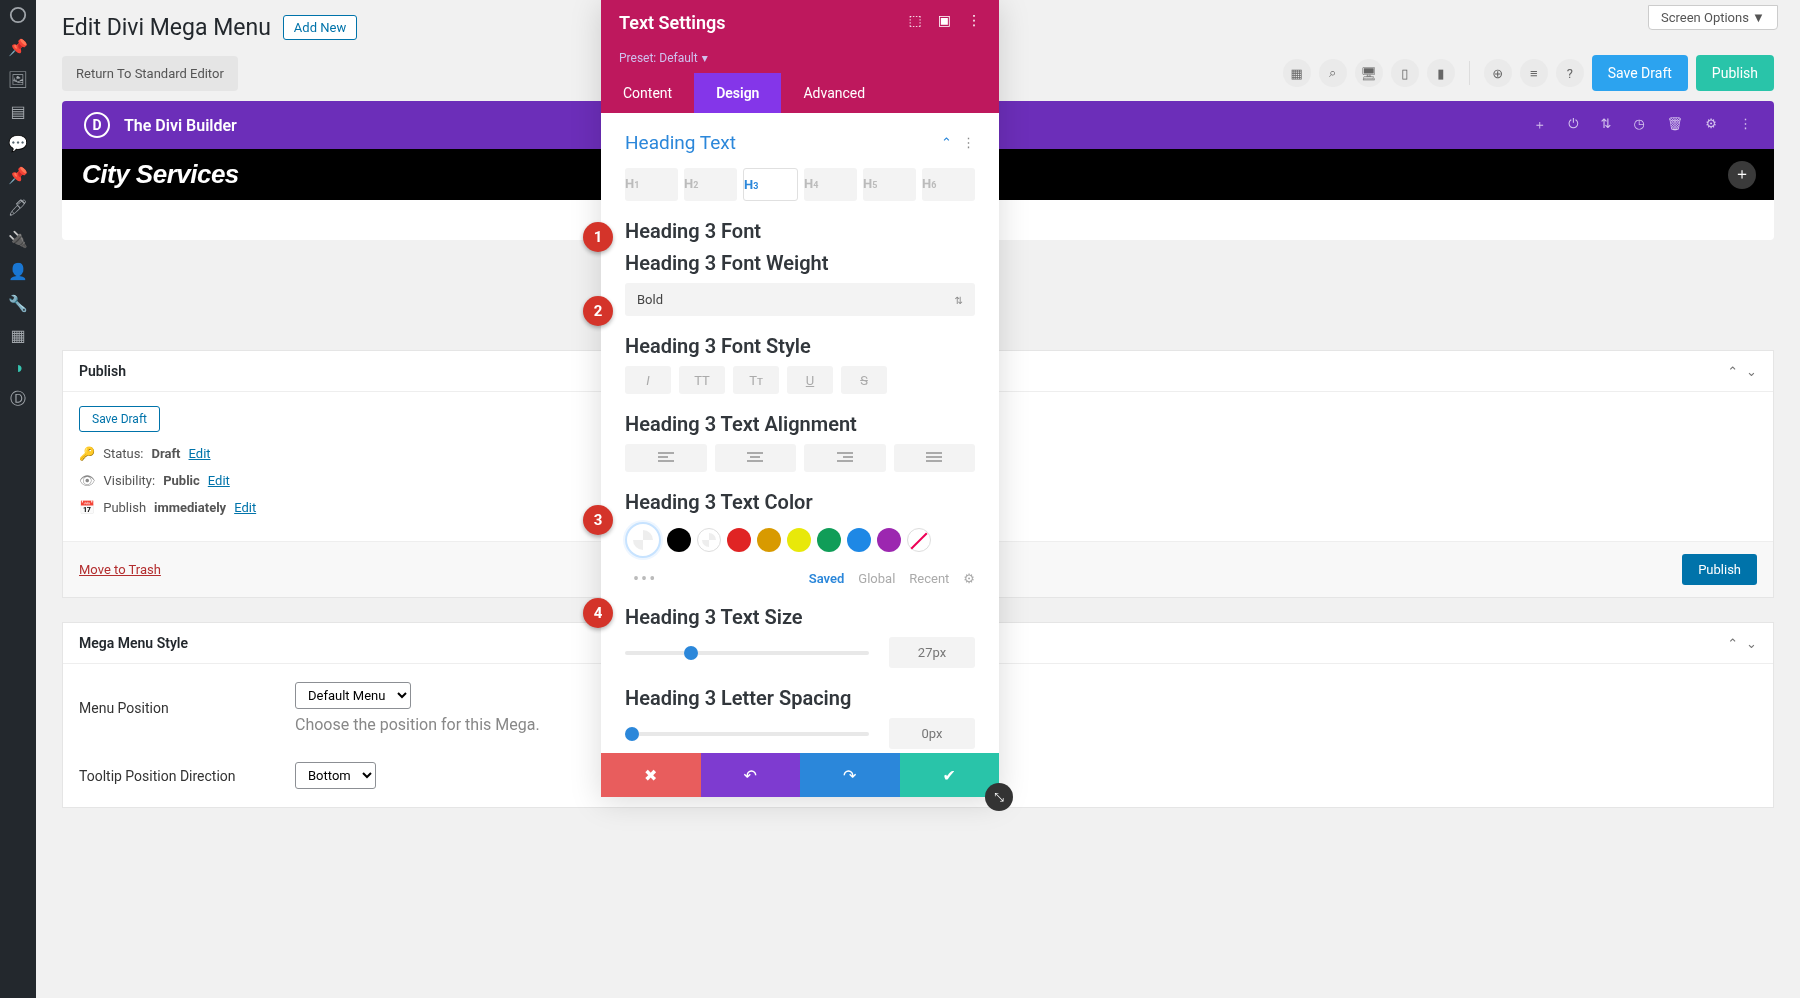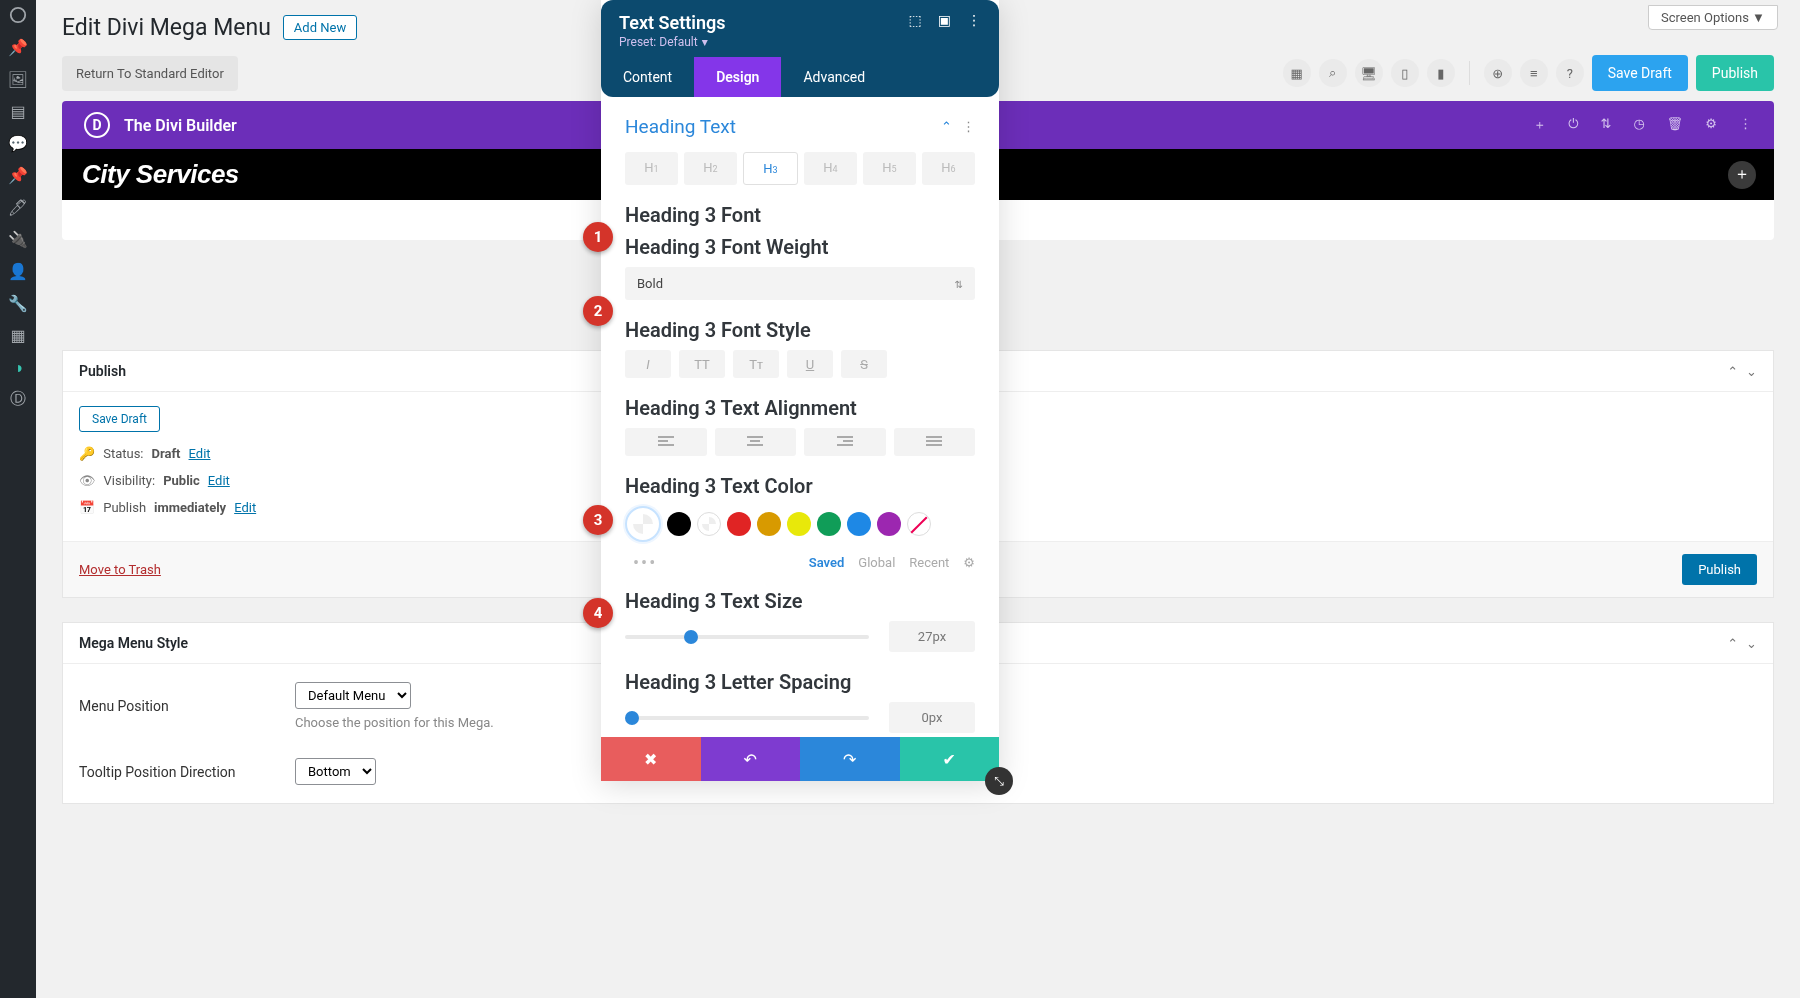--- a/index.html
+++ b/index.html
@@ -68,7 +68,7 @@
 
 
 .settings-panel { position: absolute; left: 601px; top: 0; width: 398px; background: #fff; box-shadow: 0 4px 30px rgba(0,0,0,0.15); z-index: 100; }
-.sp-header { background: #0c4a6e; color: #fff; border-radius: 12px; }
+.sp-header { background: #be185d; color: #fff; }
 .sp-titlebar { display: flex; justify-content: space-between; align-items: flex-start; padding: 12px 18px 8px 18px; }
 .sp-title-block { flex: 1; }
 .sp-title { font-size: 18px; font-weight: 600; }

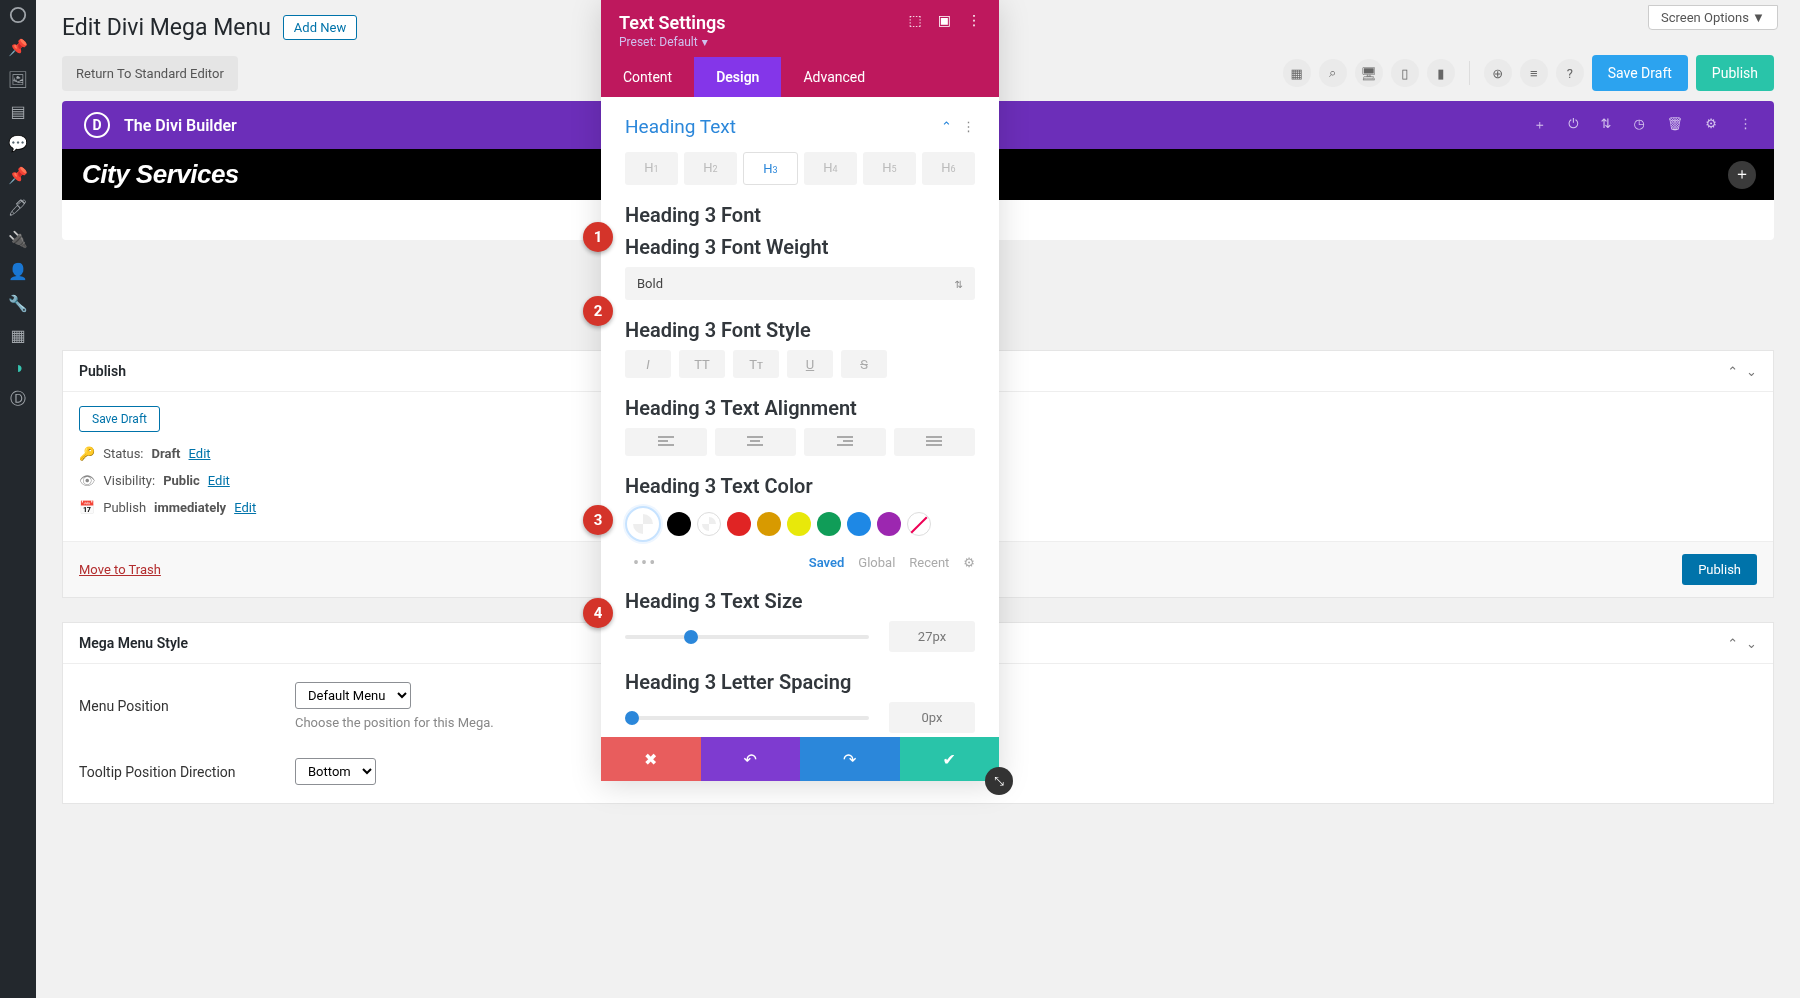--- a/index.html
+++ b/index.html
@@ -72,7 +72,7 @@
 .sp-titlebar { display: flex; justify-content: space-between; align-items: flex-start; padding: 12px 18px 8px 18px; }
 .sp-title-block { flex: 1; }
 .sp-title { font-size: 18px; font-weight: 600; }
-.sp-preset { font-size: 12px; color: #d0c0ee; margin-top: 2px; display: flex; align-items: center; gap: 4px; }
+.sp-preset { font-size: 12px; color: #d0c0ee; margin-top: 18px; display: flex; align-items: center; gap: 4px; }
 .sp-actions-top { display: flex; gap: 16px; font-size: 14px; color: #fff; }
 .sp-actions-top span { cursor: pointer; }
 .sp-tabs { display: flex; }

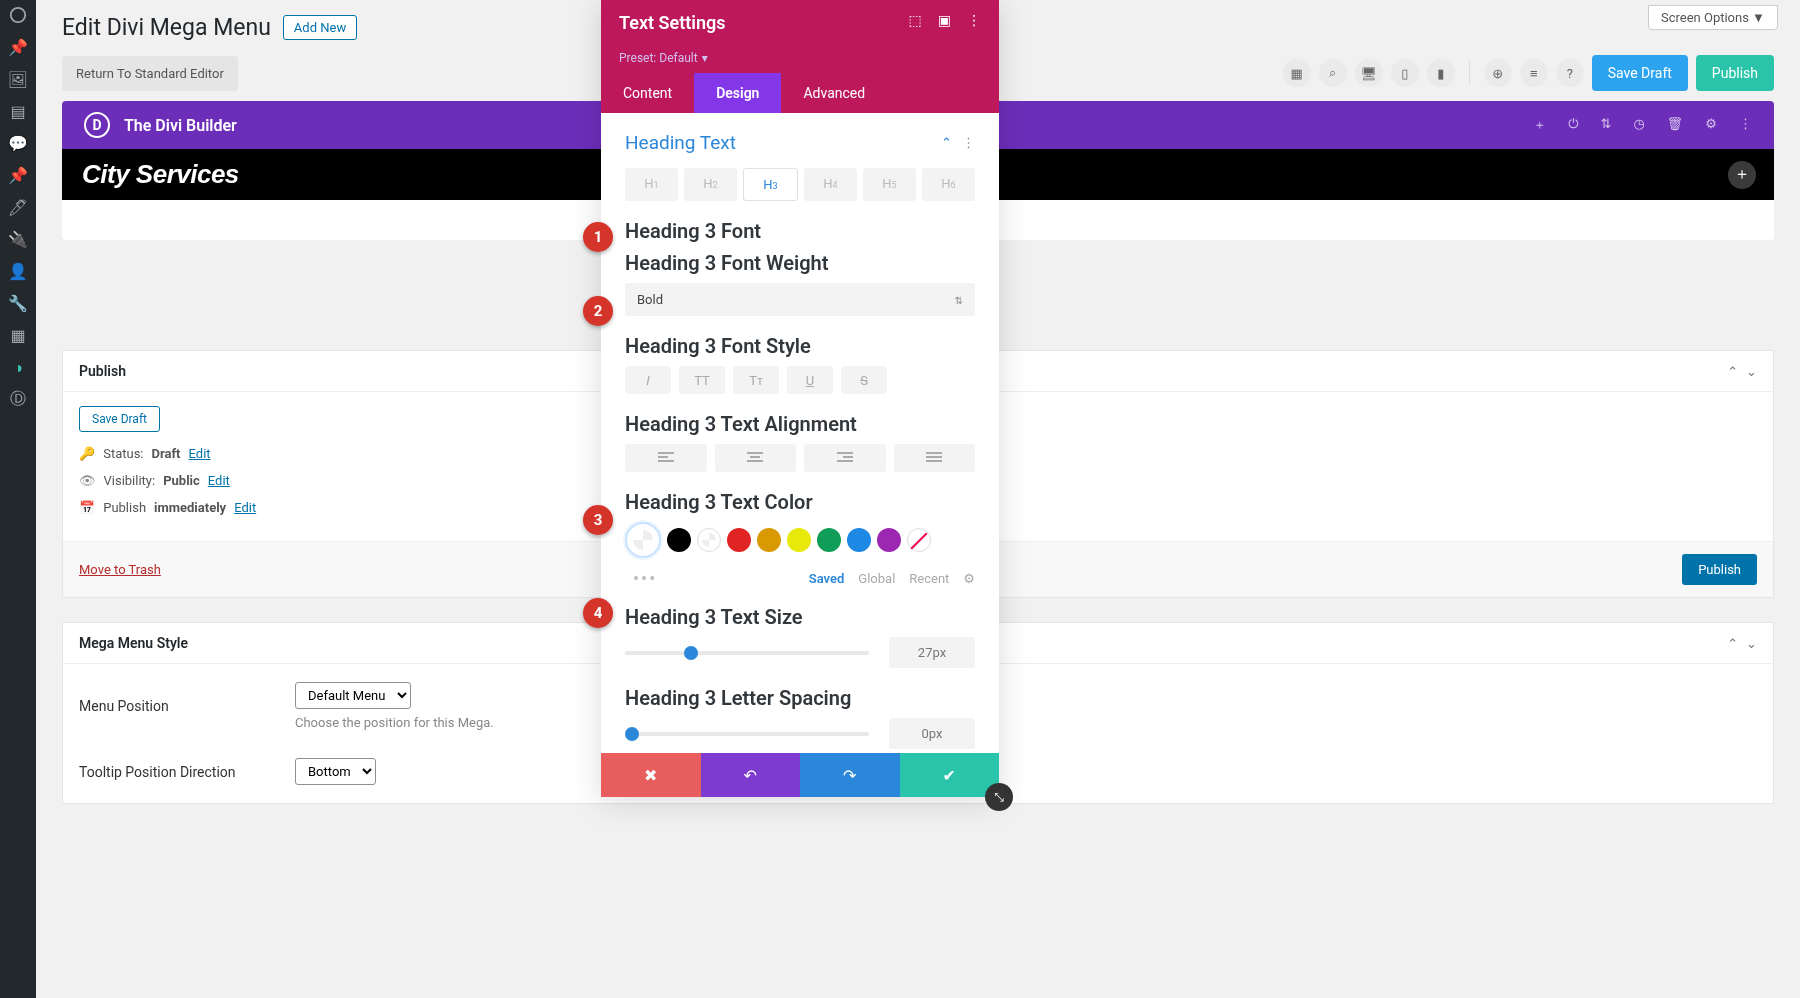--- a/index.html
+++ b/index.html
@@ -86,7 +86,7 @@
 .sp-section-actions span { cursor: pointer; color: #2b87da; }
 
 .heading-tabs { display: flex; gap: 6px; margin-bottom: 18px; }
-.h-tab { flex: 1; background: #f3f3f3; color: #bbb; padding: 8px 0; text-align: center; border-radius: 3px; font-size: 13px; cursor: pointer; font-weight: 400; }
+.h-tab { flex: 1; background: #f3f3f3; color: #bbb; padding: 8px 0; border-radius: 3px; font-size: 13px; cursor: pointer; font-weight: 700; }
 .h-tab.active { background: #fff; border: 1px solid #e0e0e0; color: #2b87da; }
 .h-sub { font-size: 9px; }
 

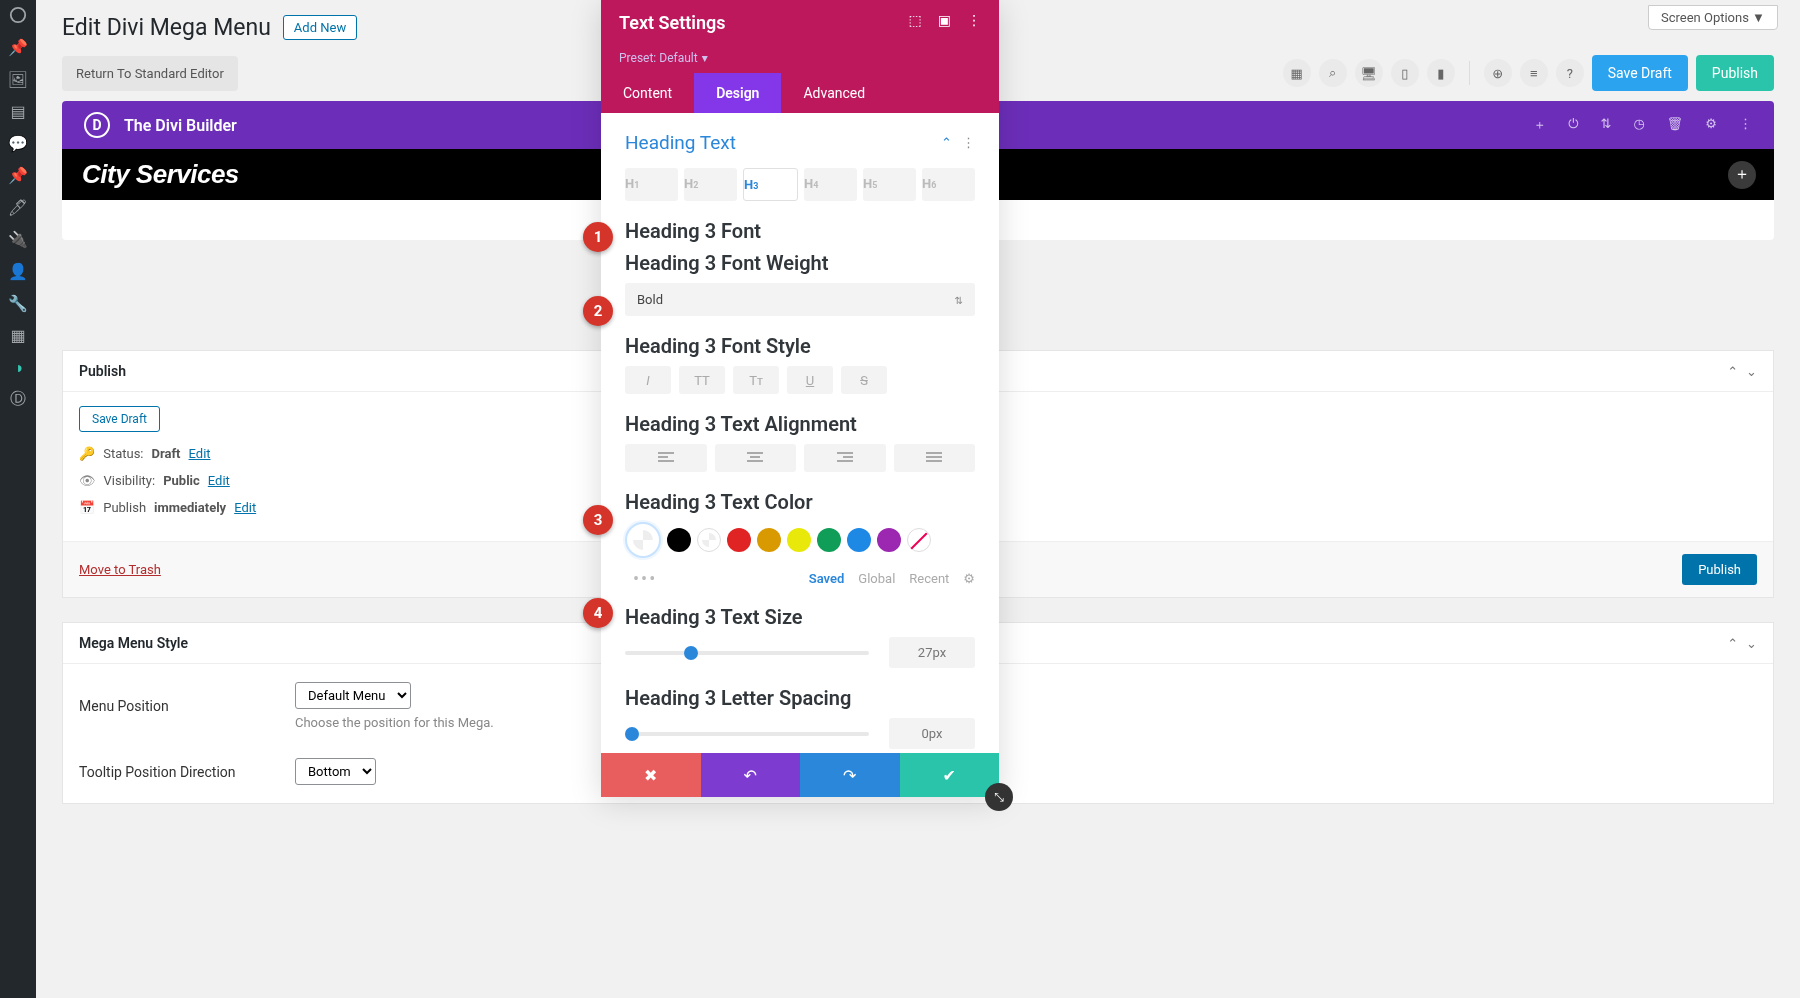--- a/index.html
+++ b/index.html
@@ -64,7 +64,7 @@
 .field-row { display: flex; gap: 16px; align-items: center; margin-bottom: 28px; }
 .field-label { width: 200px; font-size: 14px; color: #333; }
 .field-control select { border: 1px solid #8c8f94; padding: 4px 8px; font-size: 13px; background: #fff; border-radius: 3px; }
-.help-text { color: #888; font-size: 13px; margin-top: 6px; }
+.help-text { color: #888; font-size: 16px; margin-top: 6px; }
 
 
 .settings-panel { position: absolute; left: 601px; top: 0; width: 398px; background: #fff; box-shadow: 0 4px 30px rgba(0,0,0,0.15); z-index: 100; }

